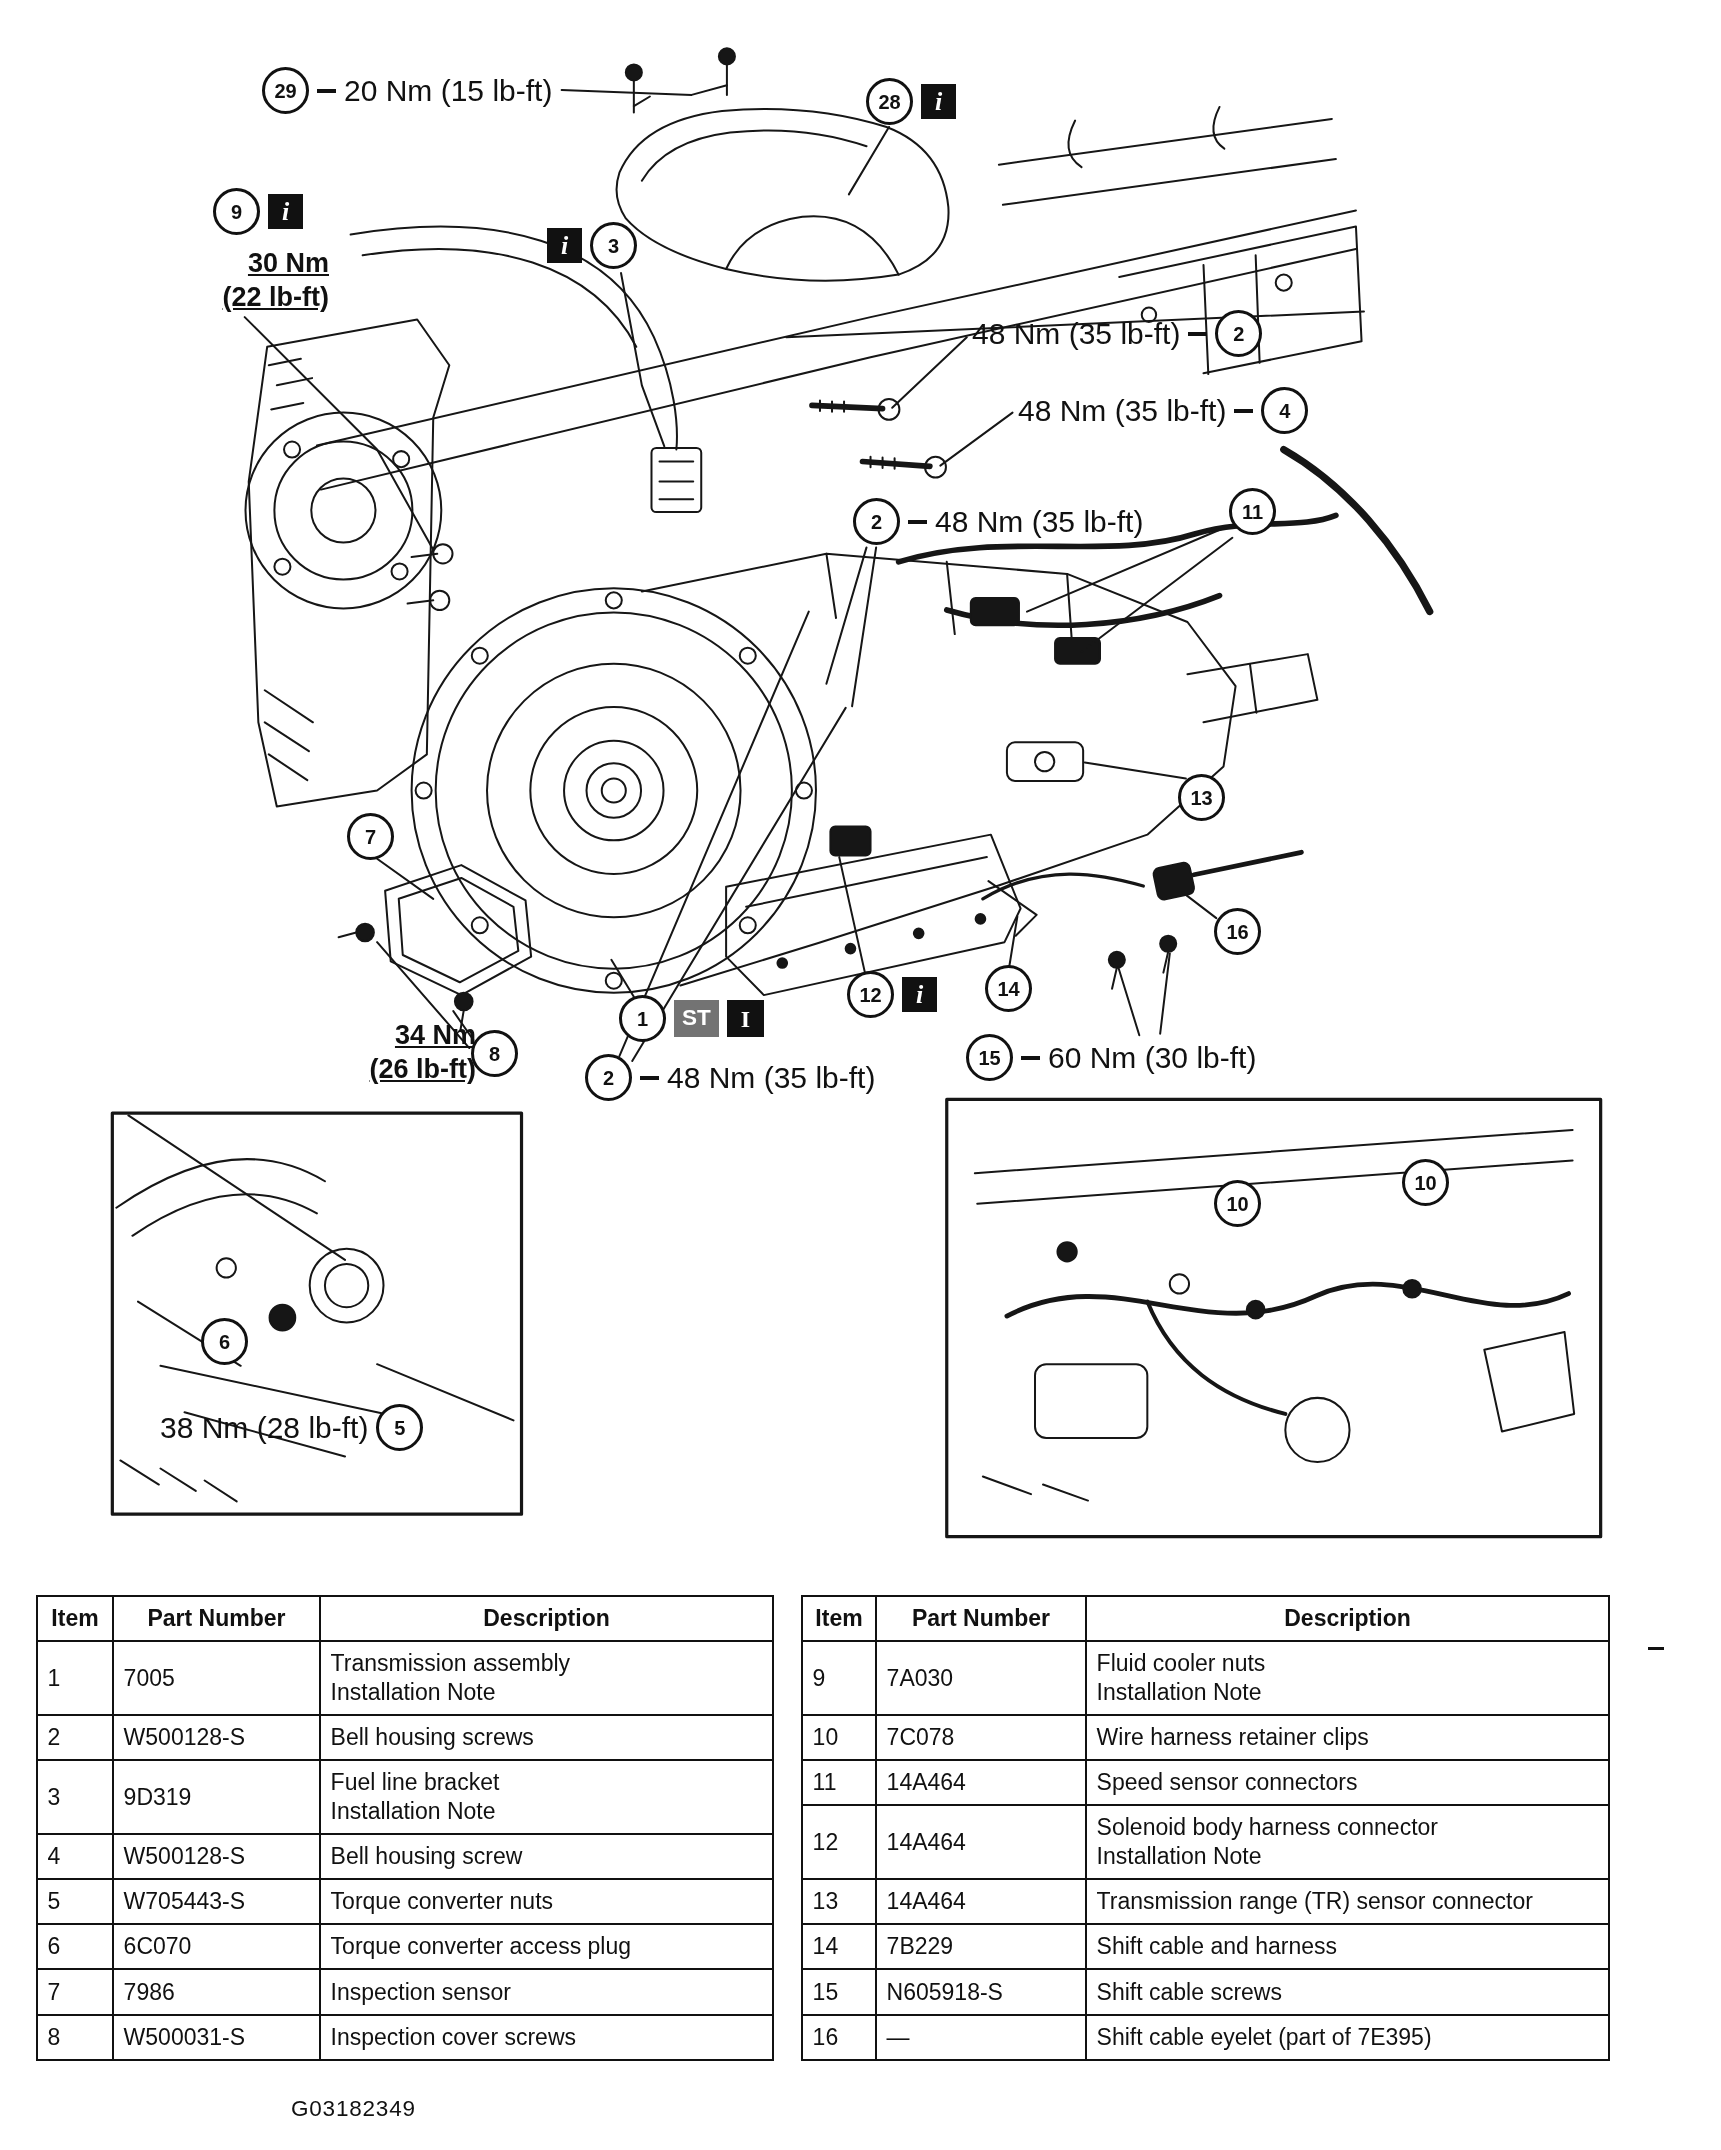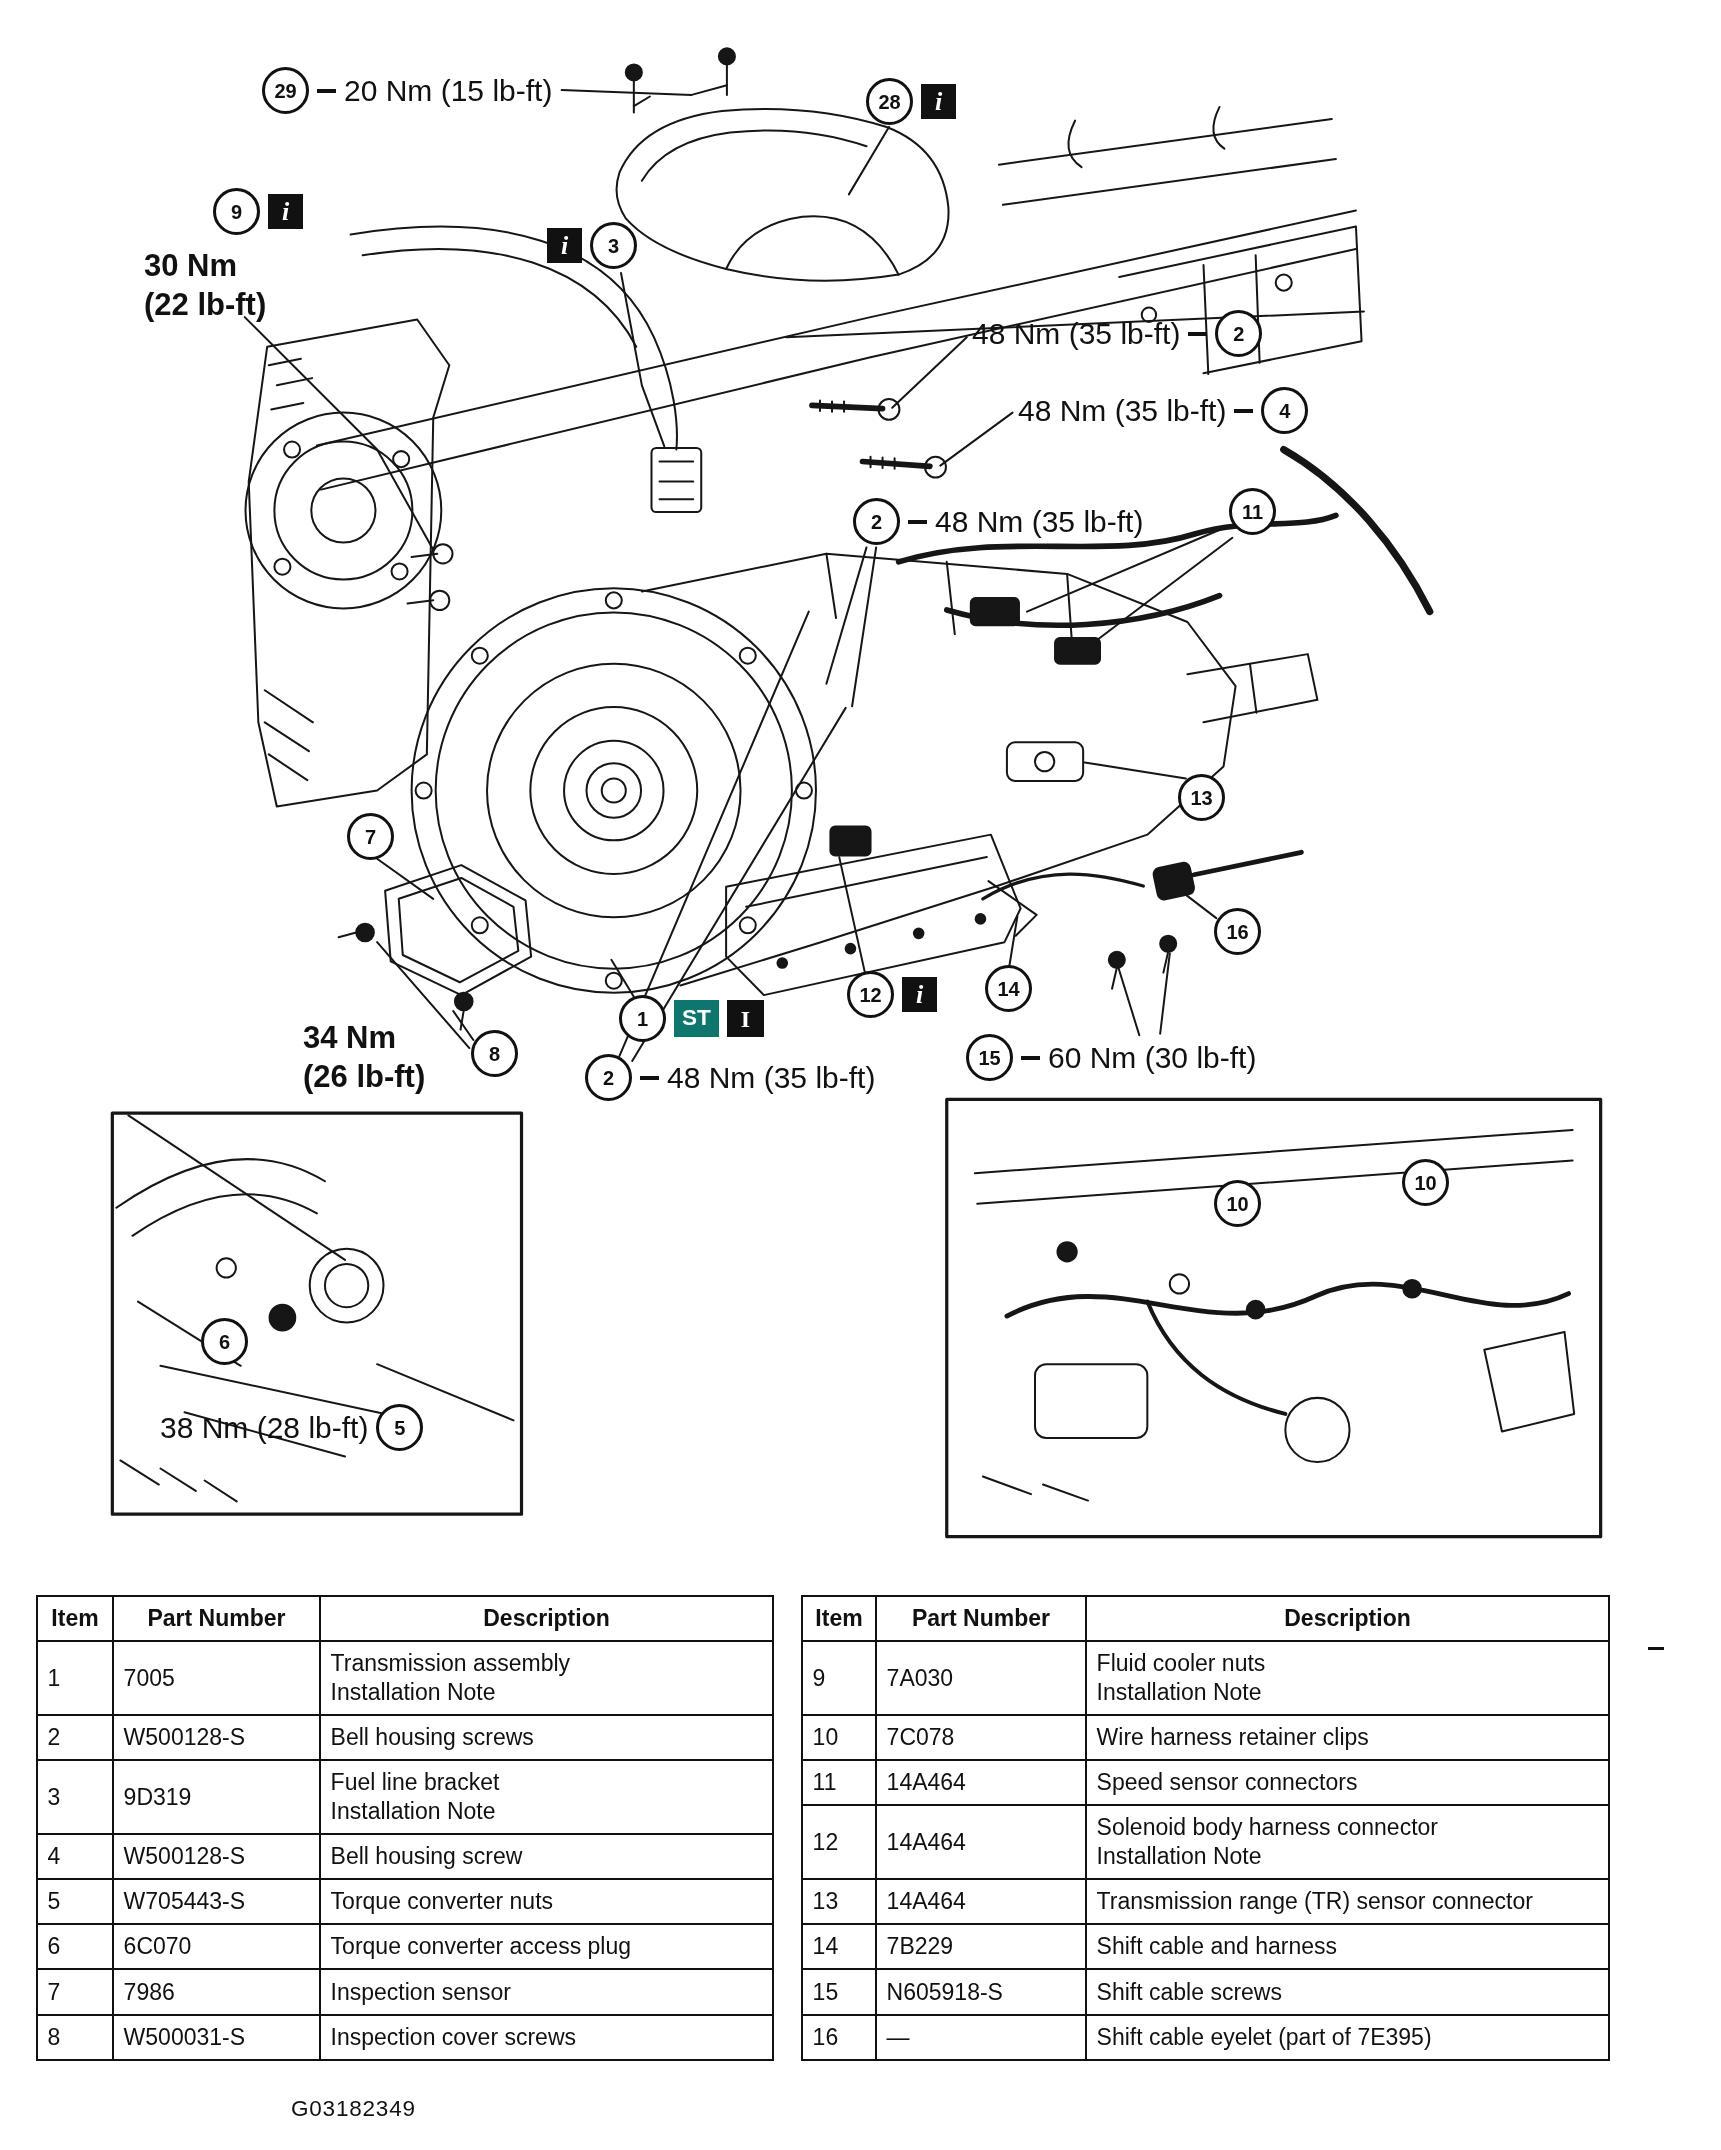--- a/index.html
+++ b/index.html
@@ -44,7 +44,7 @@
   }
   .dash { width:19px; height:4px; background:#111; flex:0 0 auto; }
   .tlabel { font-weight:normal; font-size:30px; white-space:nowrap; }
-  .tlabel2 { position:absolute; font-weight:bold; font-size:31px; line-height:1.25; text-align:left; z-index:5; }
+  .tlabel2 { position:absolute; font-weight:bold; font-size:27px; line-height:1.25; text-align:right; z-index:5;text-decoration:underline; }
   .stray { position:absolute; width:16px; height:3.2px; background:#111; }
 
   

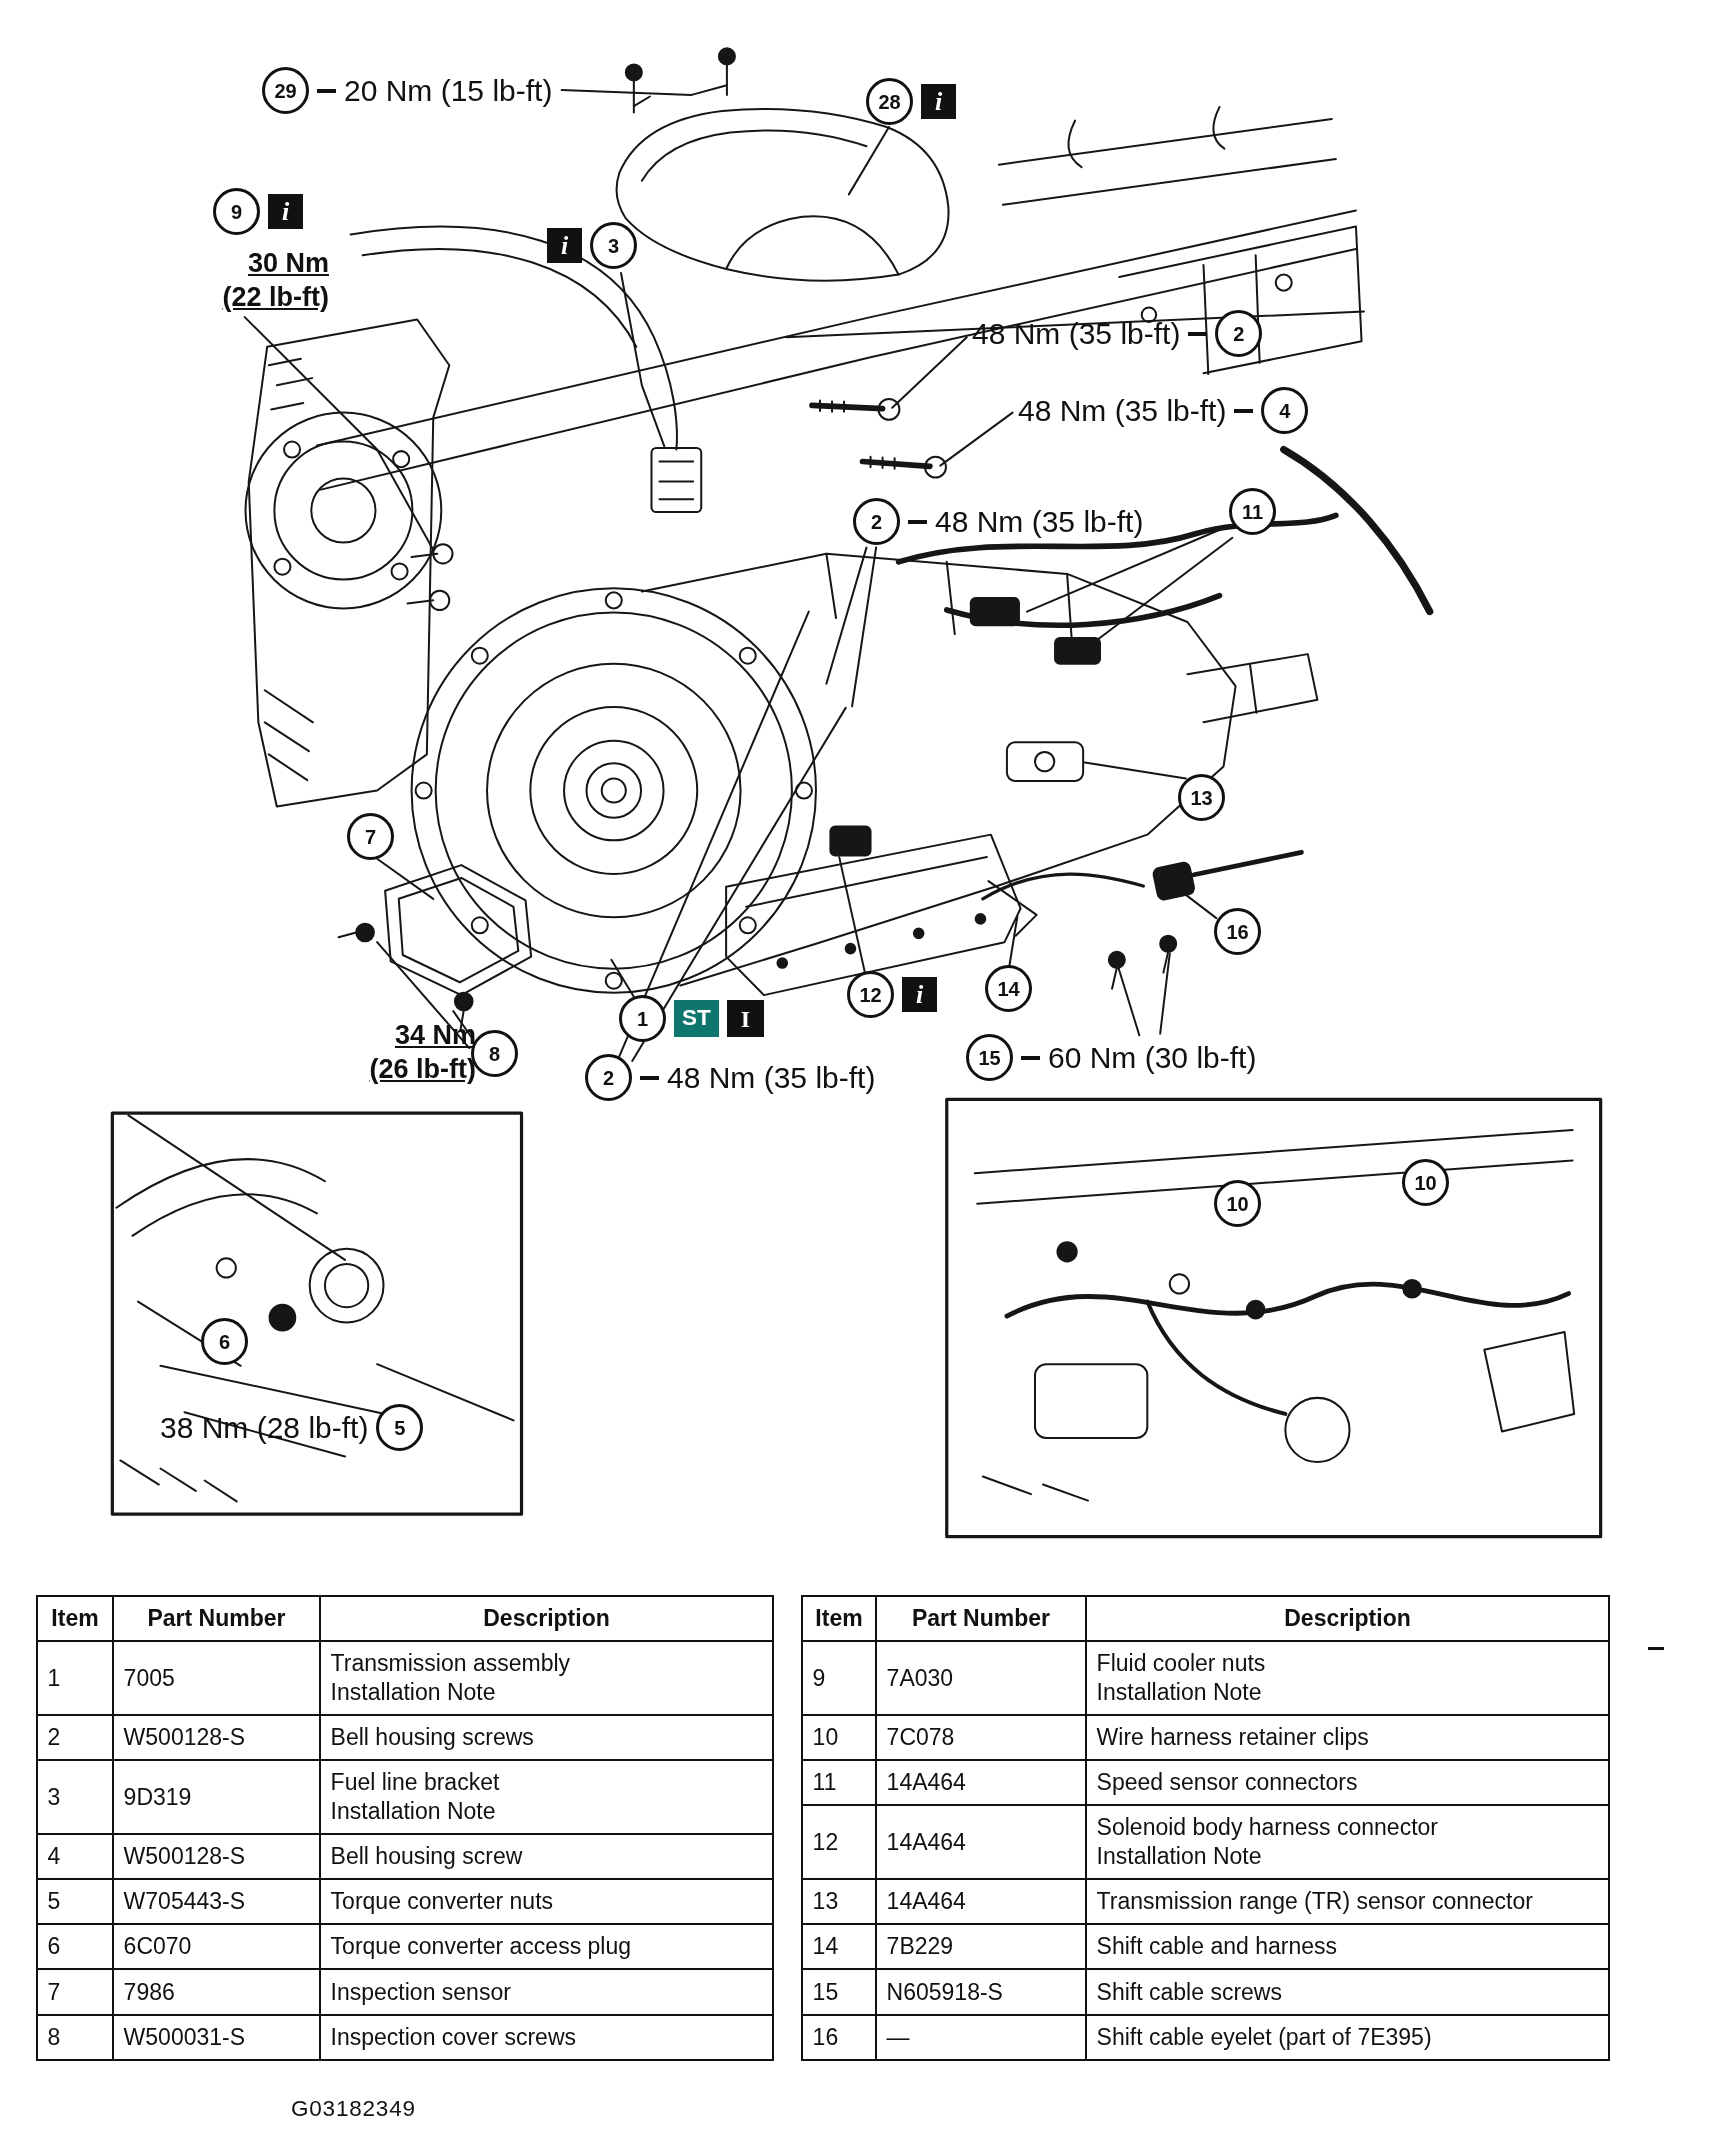--- a/index.html
+++ b/index.html
@@ -32,7 +32,7 @@
   }
   .stbox {
     min-width:45px; height:37px; flex:0 0 auto; padding:0 4.8px;
-    background:#0f766e; color:#fff;
+    background:#737373; color:#fff;
     display:flex; align-items:center; justify-content:center;
     font-weight:bold; font-size:22.5px; line-height:1;
   }

